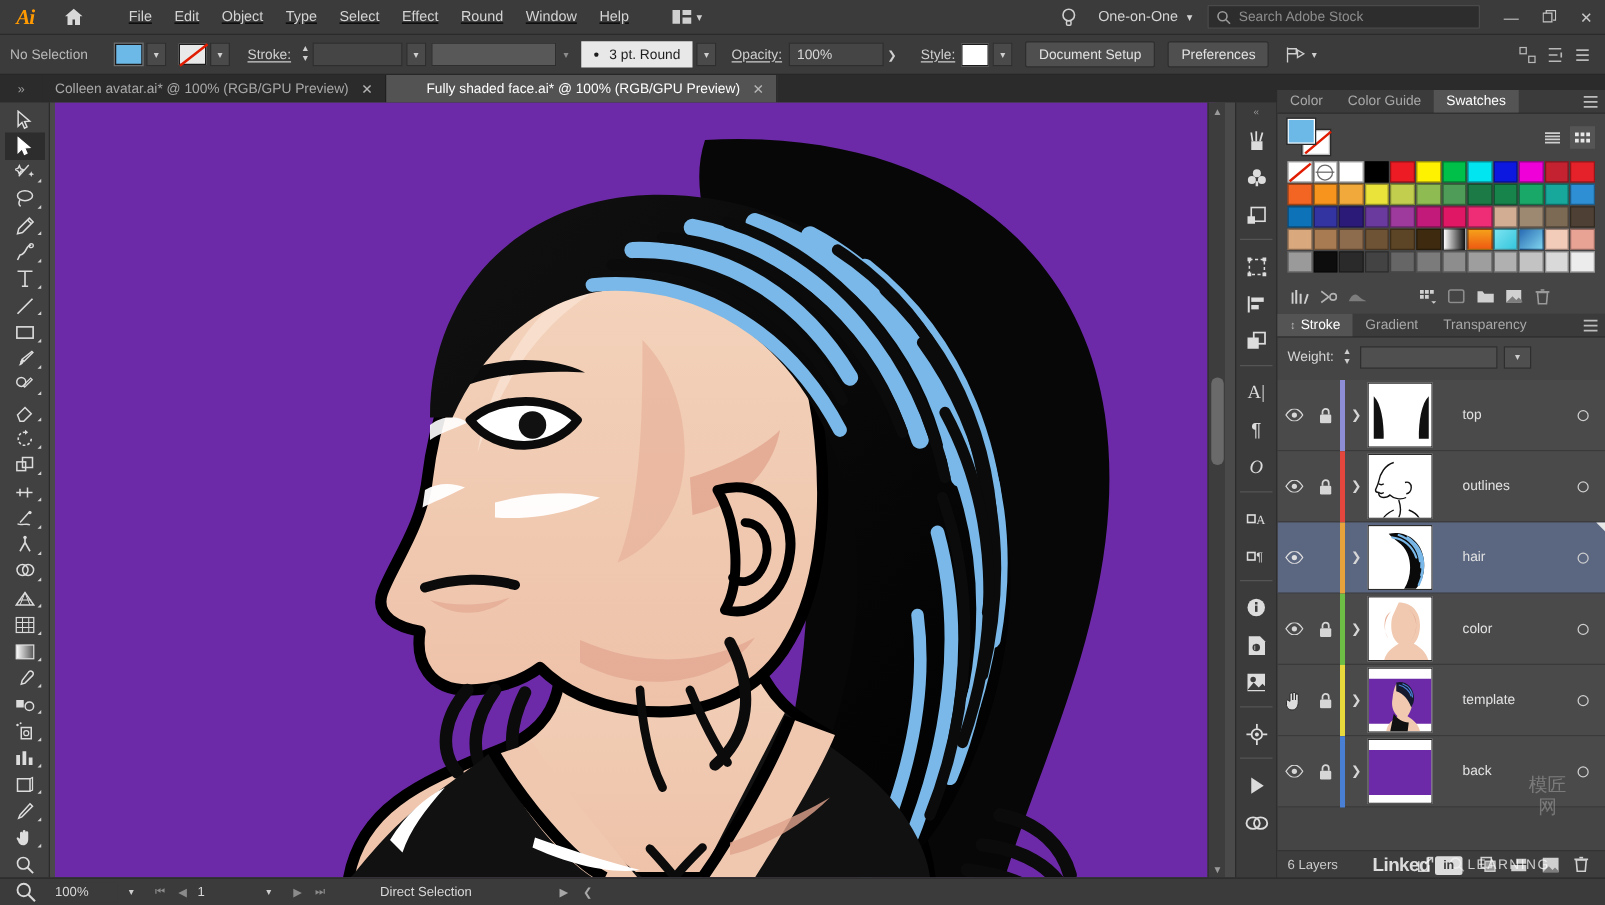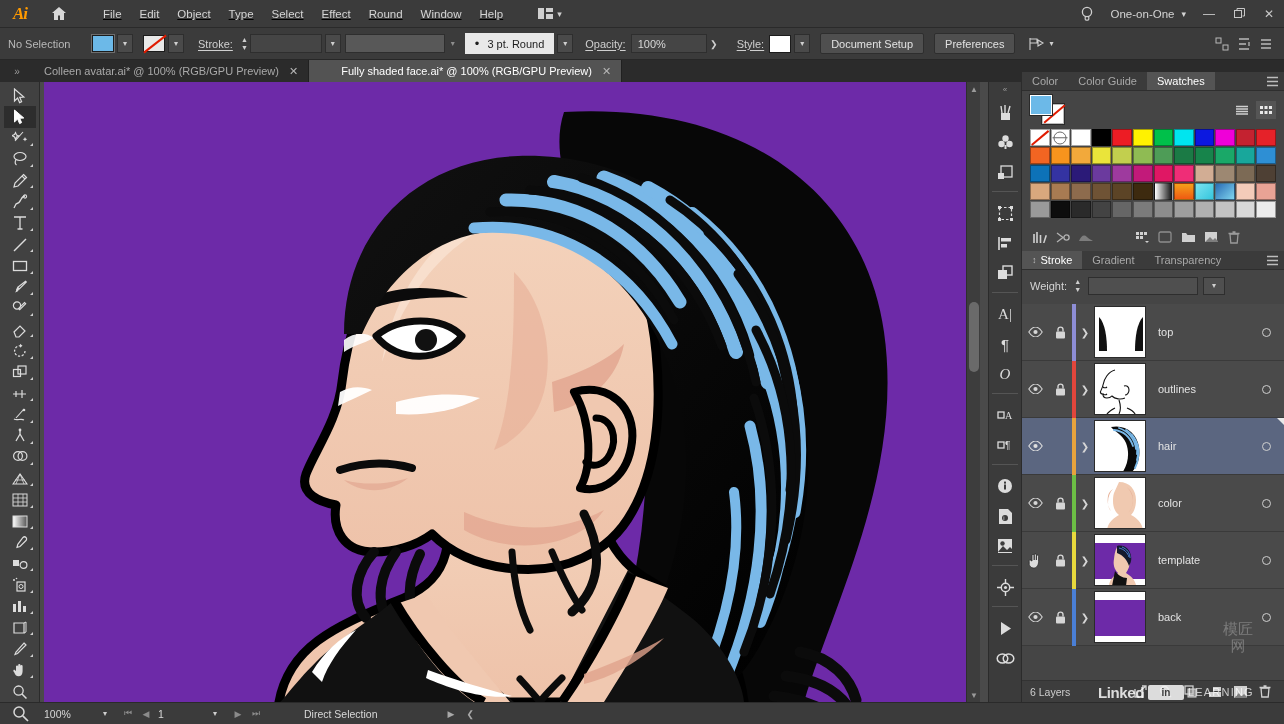--- a/index.html
+++ b/index.html
@@ -291,6 +291,13 @@
       <div class="oneonone">
         <span>One-on-One</span>
         <span style="font-size:9px;">▾</span>
+      </div>
+      <div class="stock-search">
+        <svg width="12" height="12" viewBox="0 0 12 12">
+            <circle cx="5" cy="5" r="3.6" fill="none" stroke="#9a9a9a" stroke-width="1.3"></circle>
+            <path d="M7.8 7.8L11 11" stroke="#9a9a9a" stroke-width="1.3"></path>
+          </svg>
+        <span>Search Adobe Stock</span>
       </div>
       <div class="wbtns">
         <div class="wbtn">—</div>

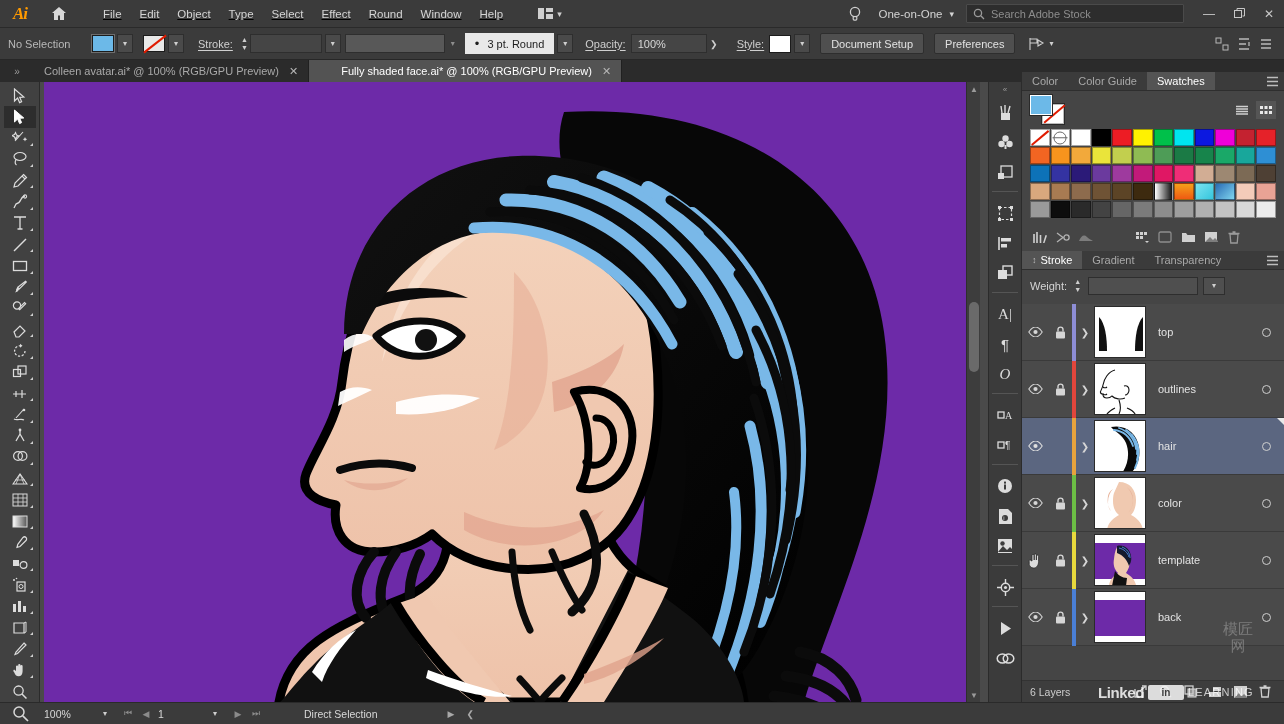--- a/index.html
+++ b/index.html
@@ -201,7 +201,7 @@
   .lcolor{ width:4px; height:57px; }
   .ldisc{ width:18px; display:flex;align-items:center;justify-content:center;color:#d6d6d6;font-size:10px;}
   .lthumb{ width:52px;height:52px;background:#fff;border:1px solid #2b2b2b; overflow:hidden; position:relative;}
-  .lname{ flex:1; color:#e2e2e2; font-size:11px; padding-left:12px; }
+  .lname{ flex:1; color:#e2e2e2; font-size:11px; padding-left:24px; }
   .ltarget{ width:36px;display:flex;align-items:center;justify-content:center;}
   .tcircle{ width:9px;height:9px;border-radius:50%;border:1.5px solid #cfcfcf;}
 

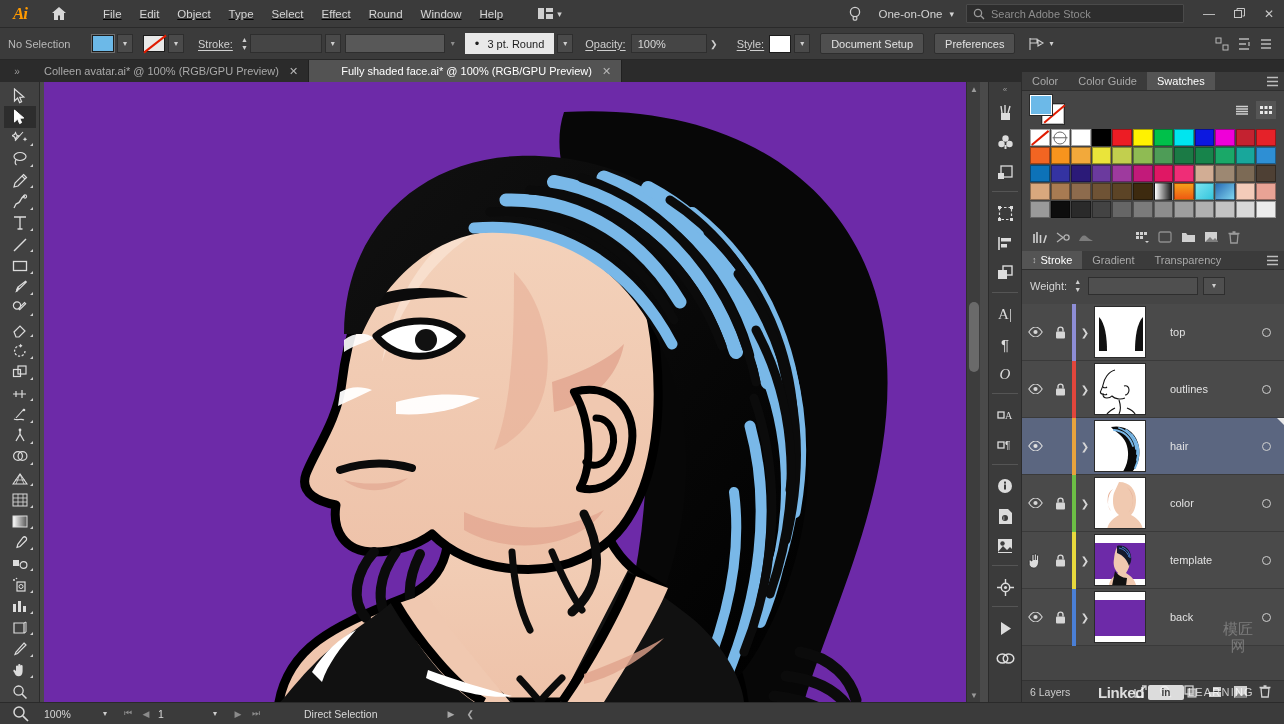--- a/index.html
+++ b/index.html
@@ -244,7 +244,7 @@
     display:flex; align-items:center; gap:4px; pointer-events:none; user-select:none;
   }
   .wmlinked .lk{ color:rgba(255,255,255,.82); font-size:15px; font-weight:bold; letter-spacing:-.4px;}
-  .wmlinked .inbox{ width:36px;height:15px;background:rgba(255,255,255,.82); color:#3b3b3b; font-size:10px; font-weight:bold; display:flex;align-items:center;justify-content:center; border-radius:2px;}
+  .wmlinked .inbox{ width:22px;height:15px;background:rgba(255,255,255,.82); color:#3b3b3b; font-size:10px; font-weight:bold; display:flex;align-items:center;justify-content:center; border-radius:2px;}
   .wmlinked .lrn{ color:rgba(255,255,255,.72); font-size:11px; letter-spacing:1.2px;}
 
   svg{ display:block; }

